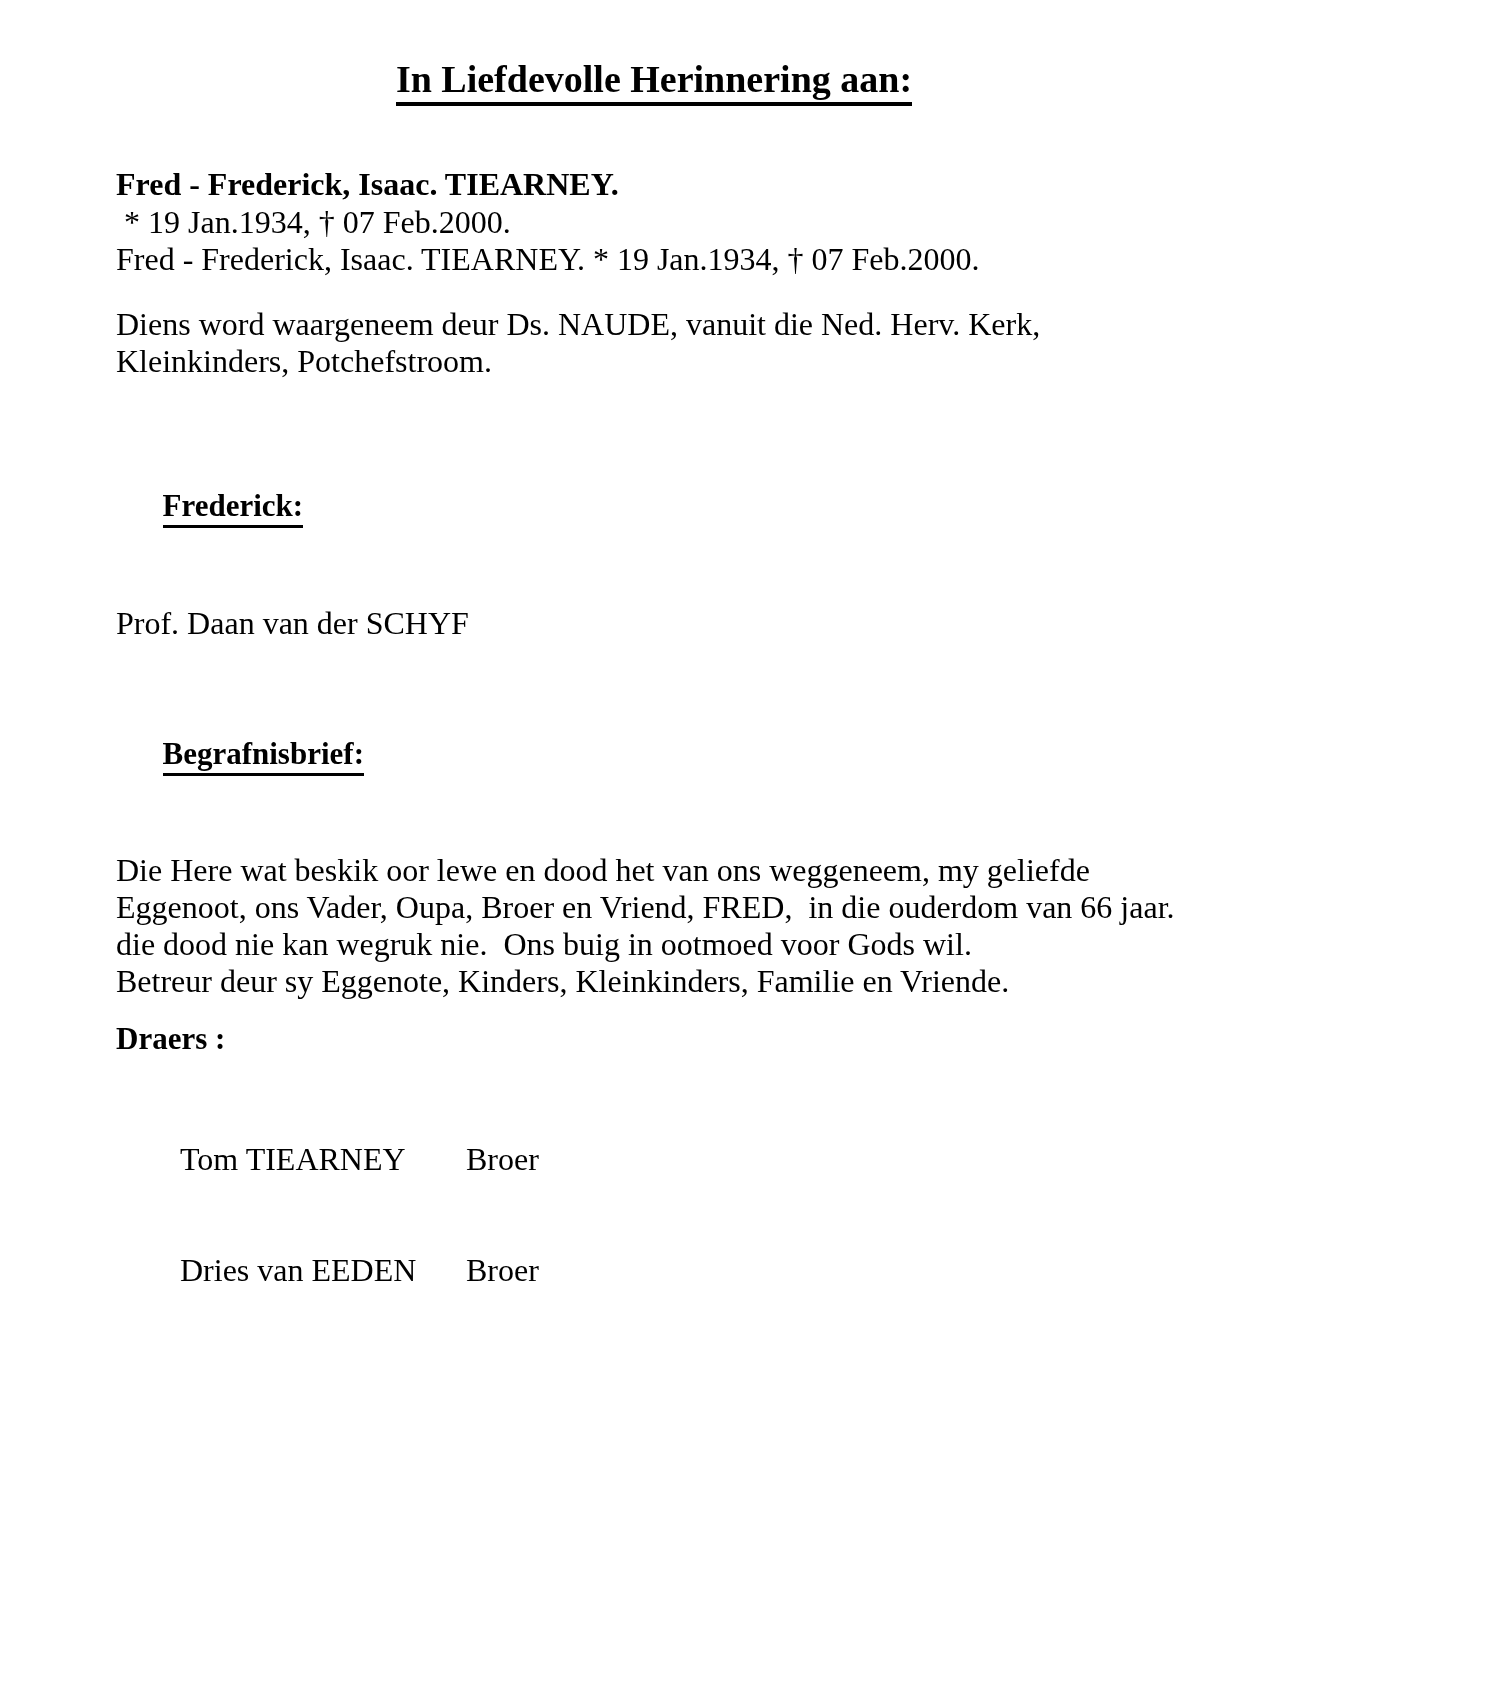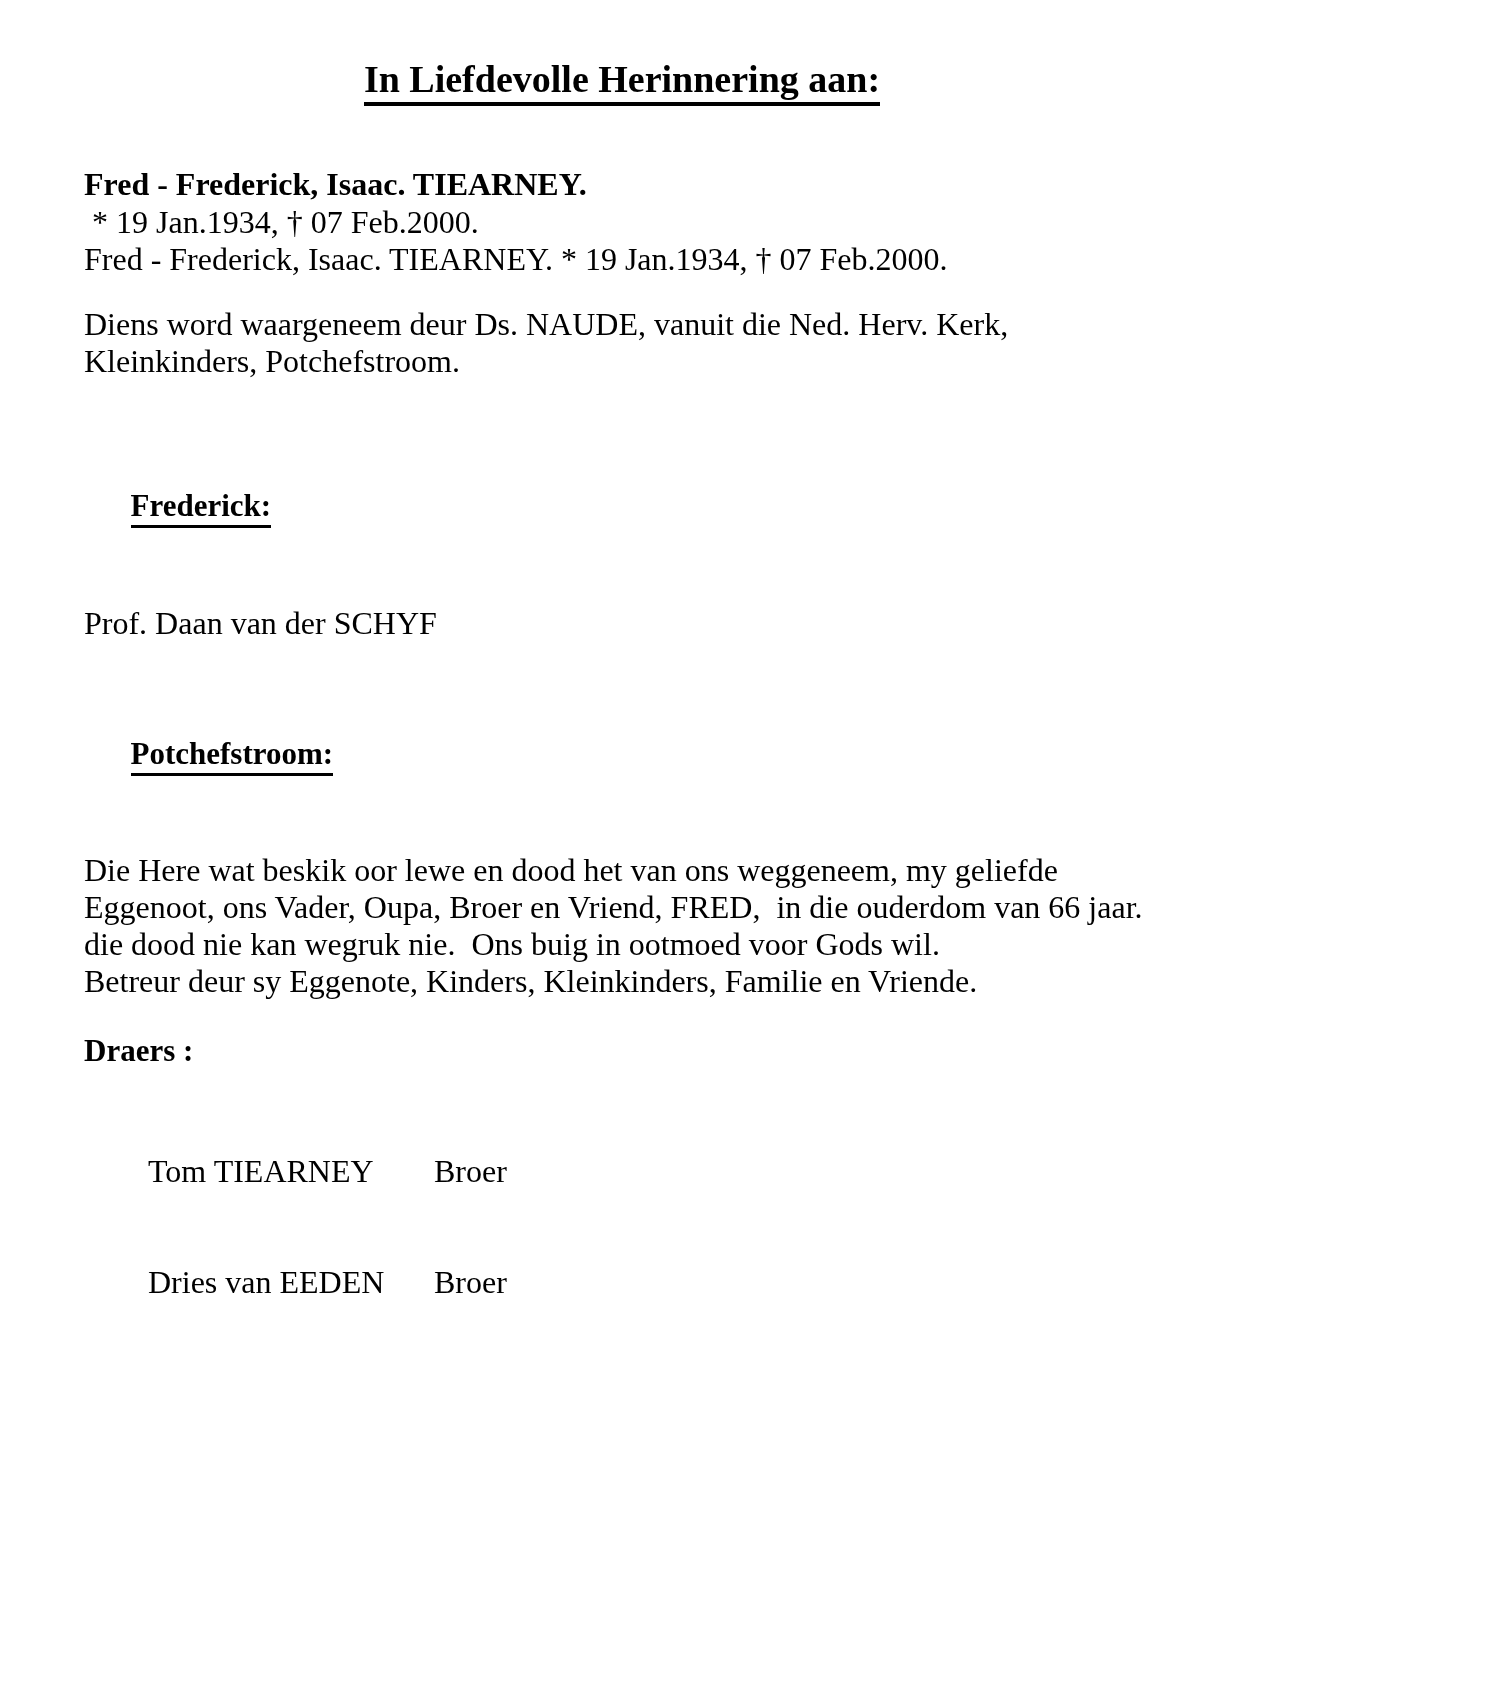--- a/index.html
+++ b/index.html
@@ -15,7 +15,7 @@
     color: #000000;
     font-family: "Liberation Serif", "DejaVu Serif", serif;
     box-sizing: border-box;
-    padding: 57px 0 0 84px;
+    padding: 57px 0 0 116px;
     overflow: hidden;
   }
   .content {

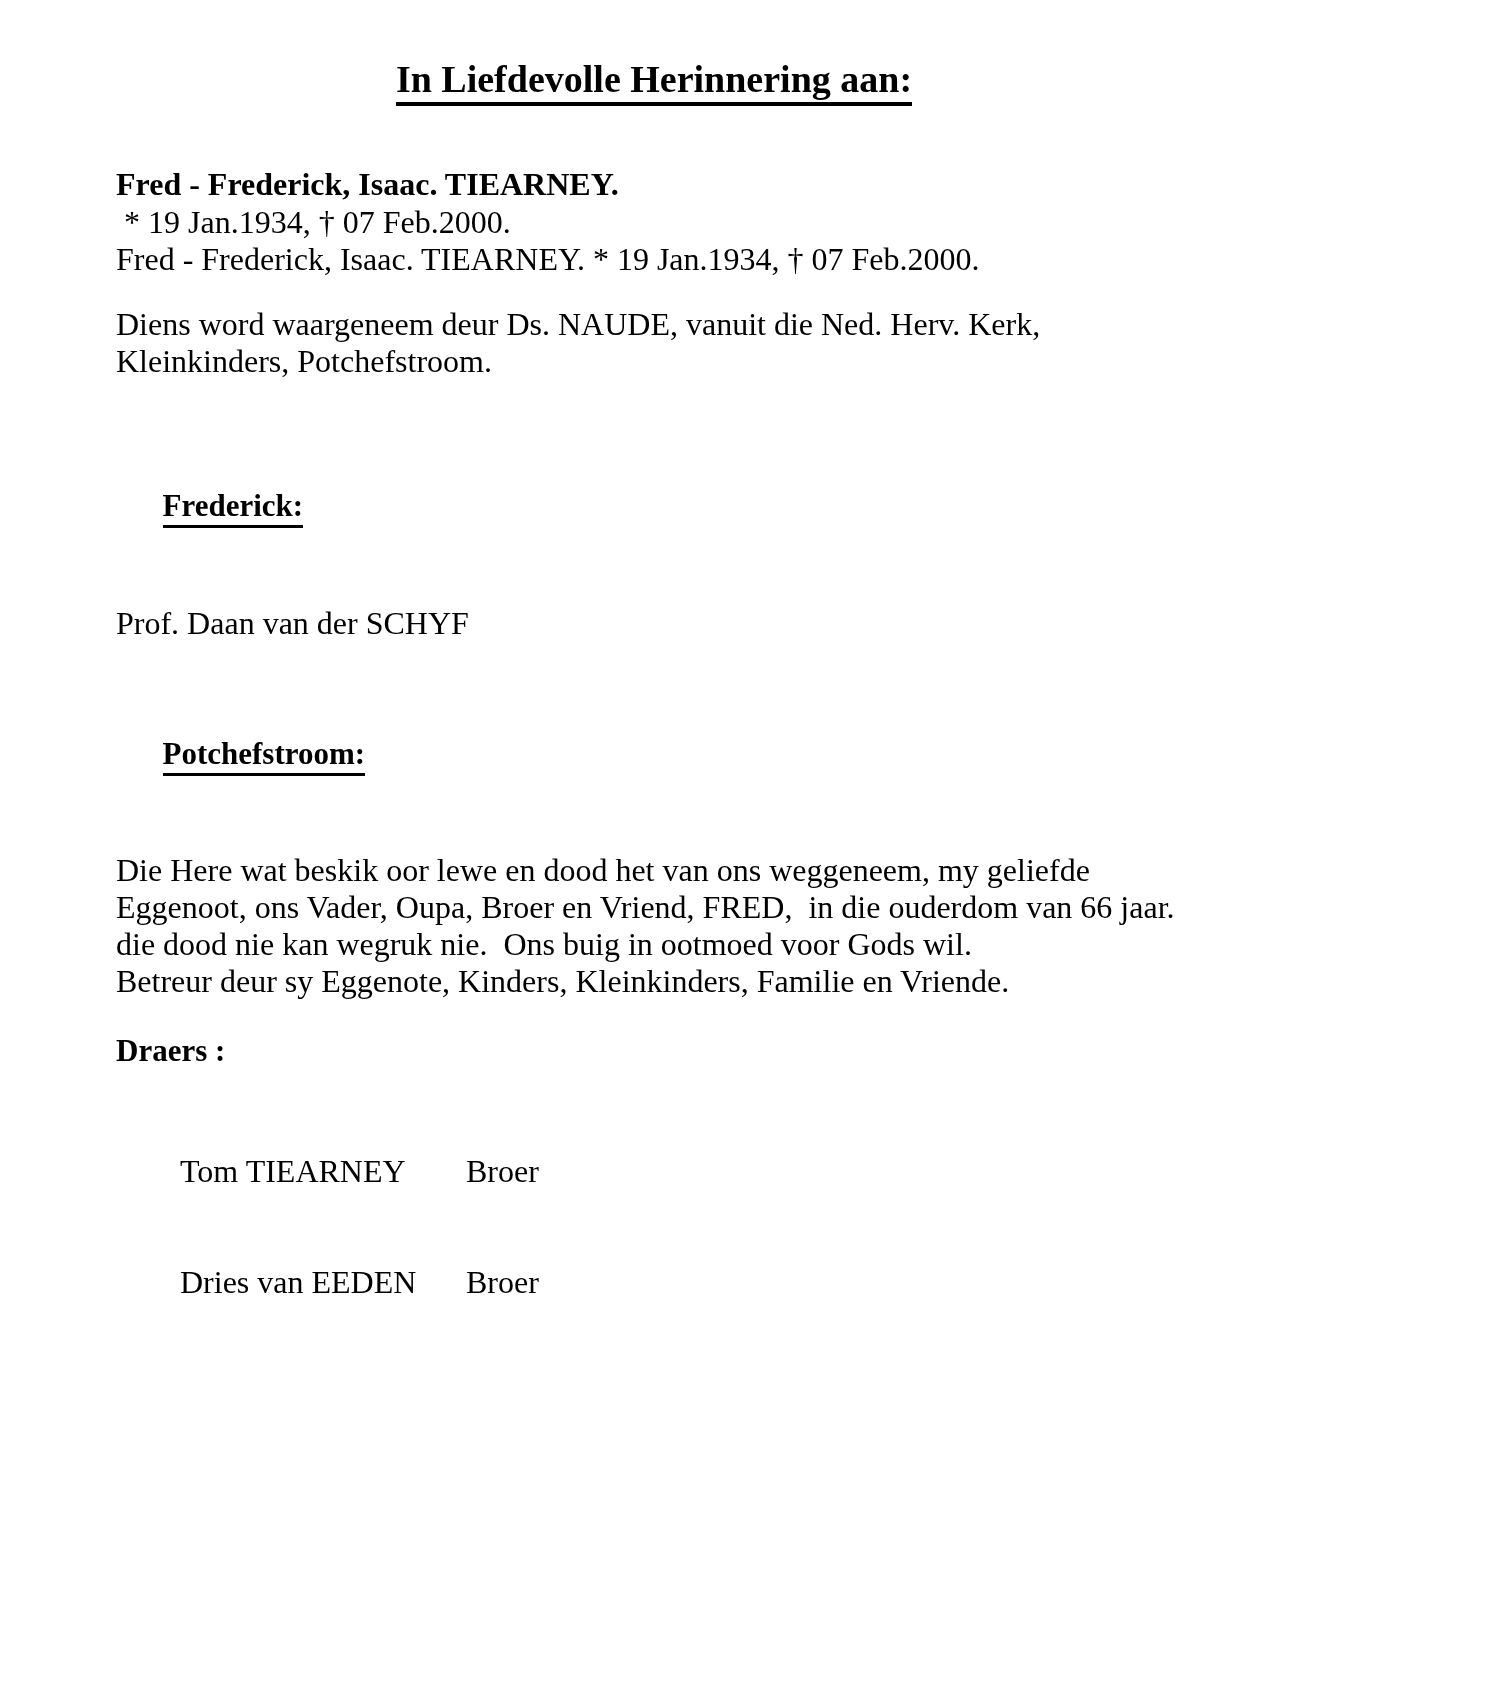--- a/index.html
+++ b/index.html
@@ -124,7 +124,7 @@
     <div class="line prof-name">Prof. Daan van der SCHYF</div>
 
     <div class="section-heading begrafnis">
-      <span class="hd">Potchefstroom:</span>
+      <span class="hd">Begrafnisbrief:</span>
     </div>
 
     <div class="para-block">

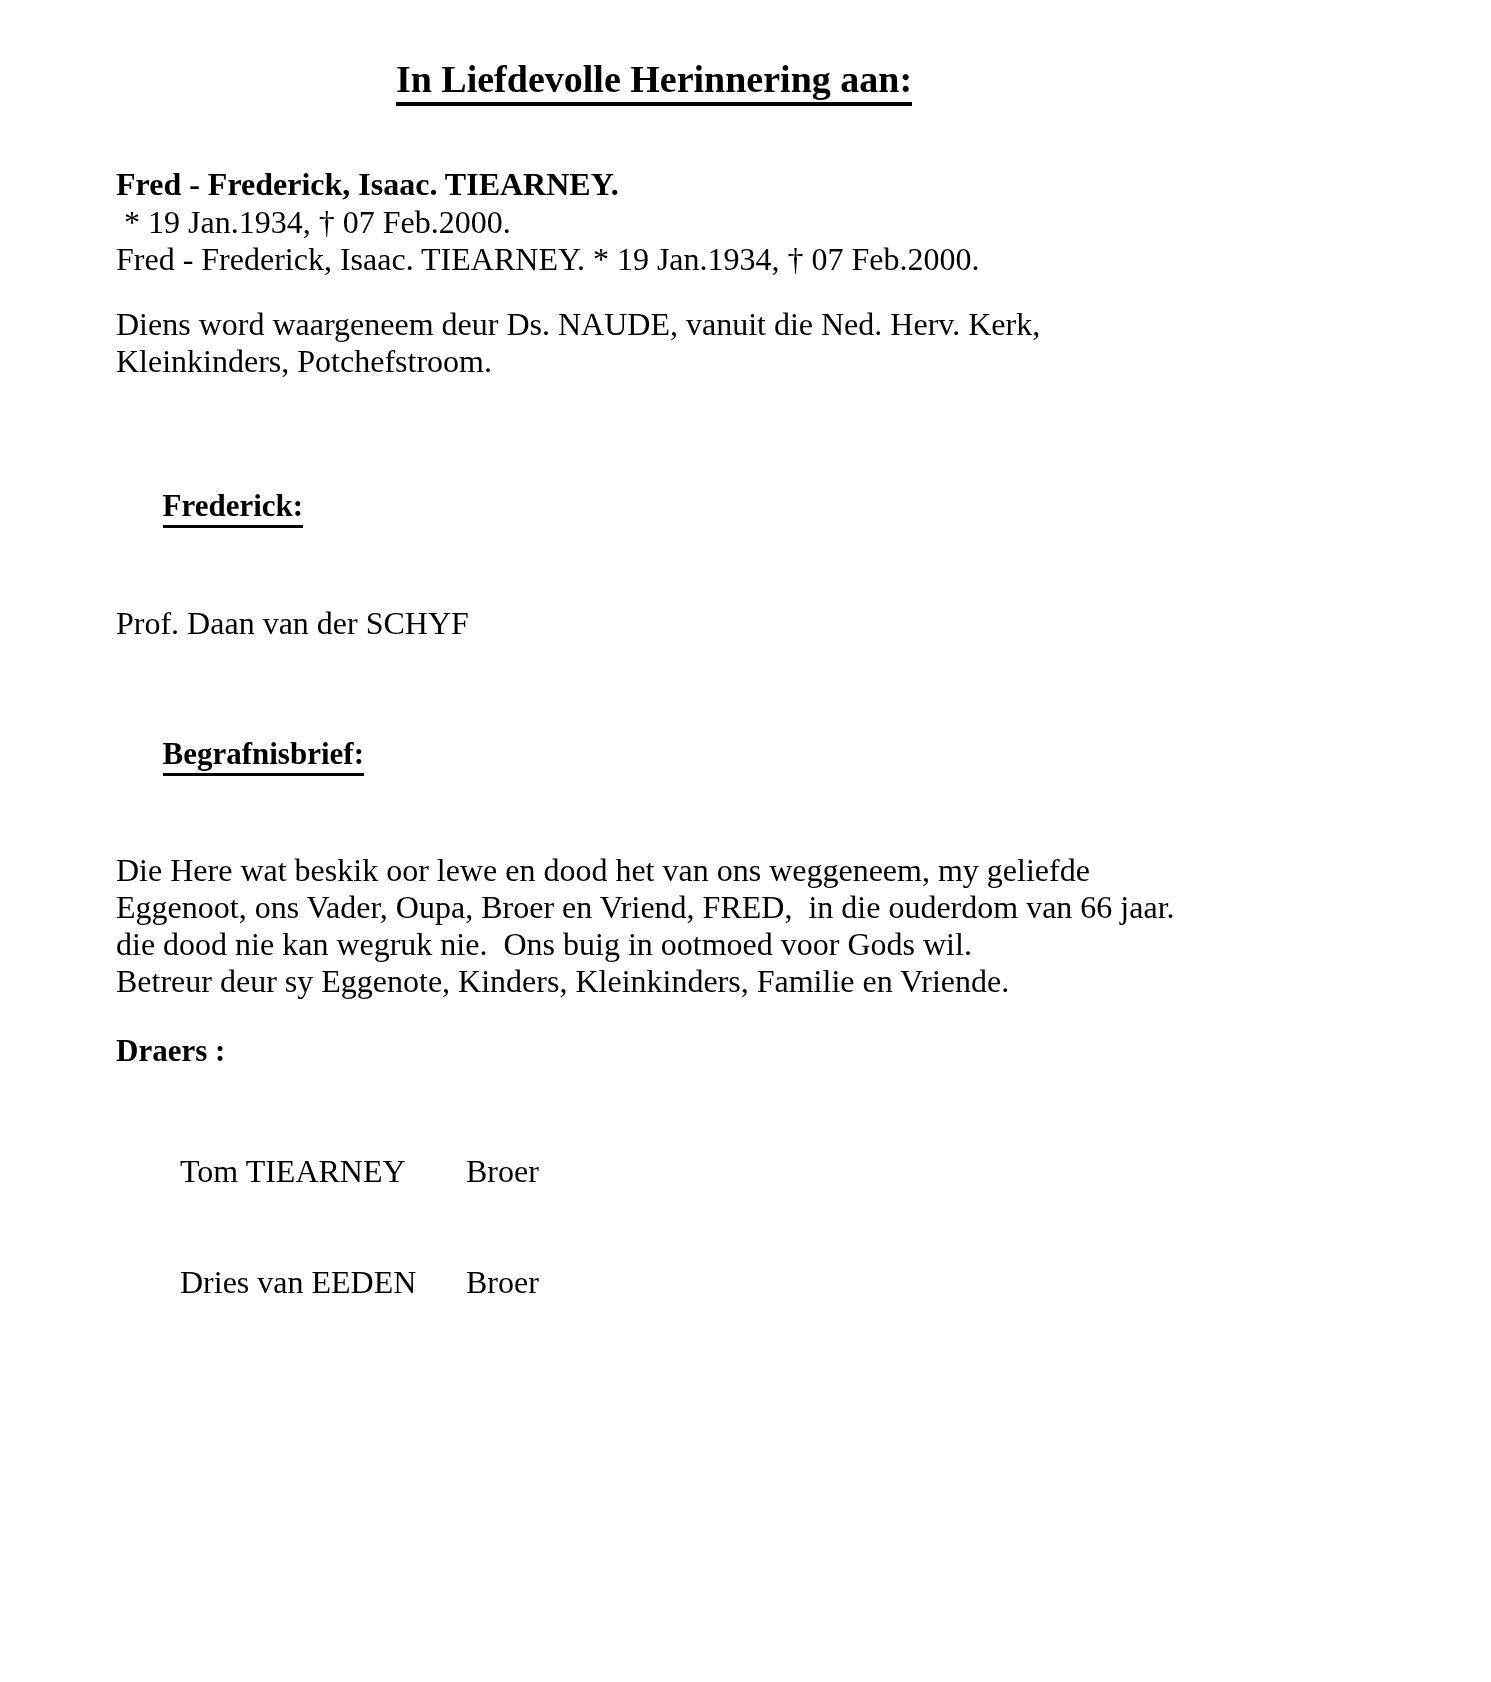--- a/index.html
+++ b/index.html
@@ -84,7 +84,7 @@
     margin-top: 39px;
   }
   .draers-heading {
-    margin-top: 32px;
+    margin-top: 20px;
     font-size: 31px;
     line-height: 37px;
     font-weight: bold;

